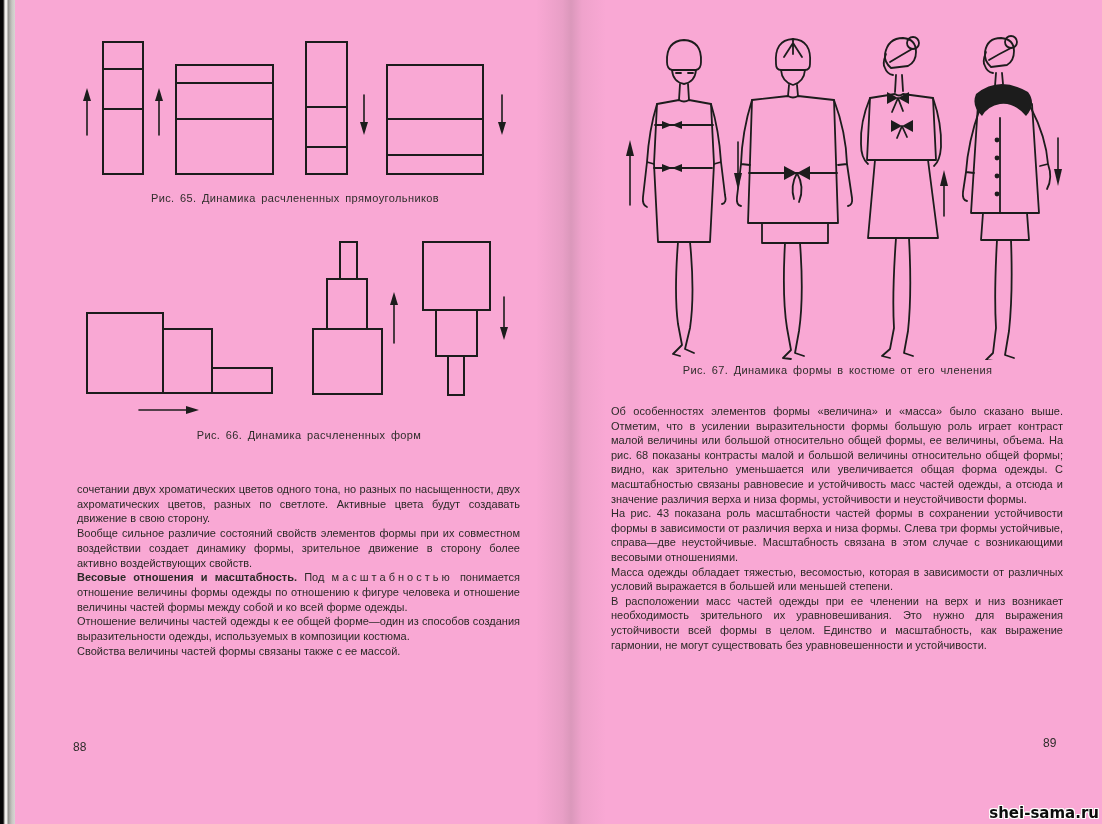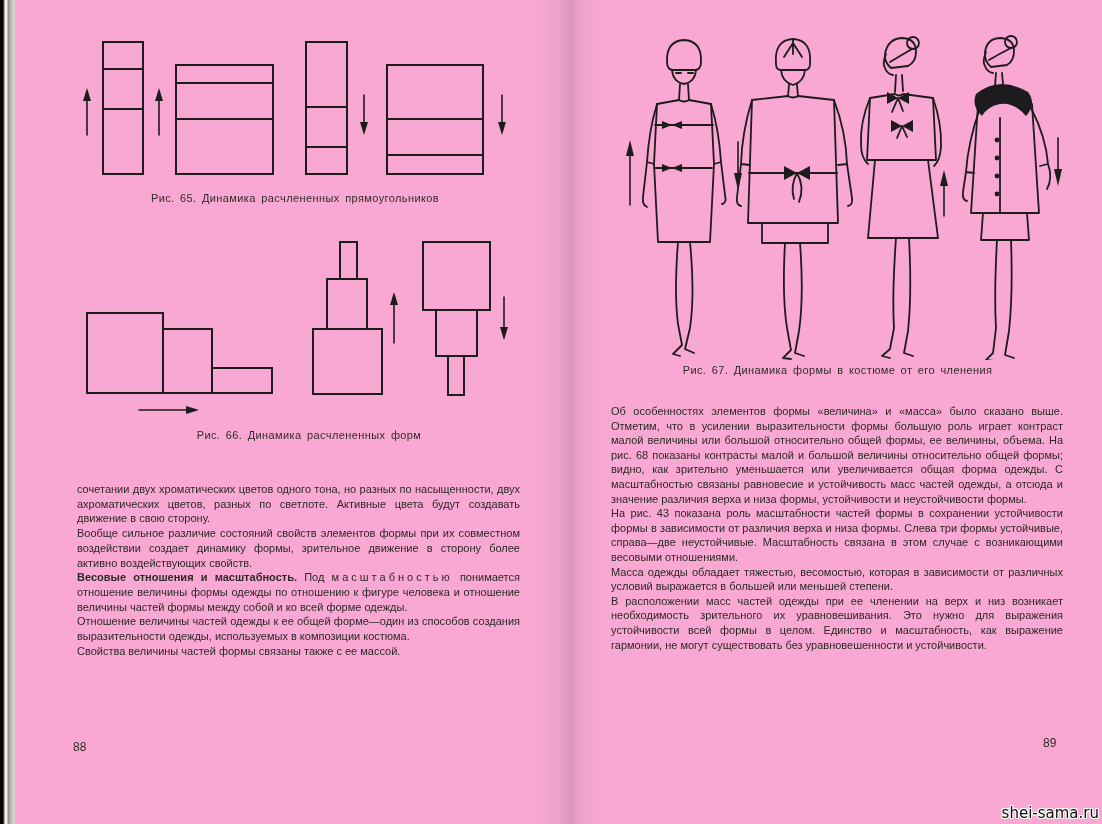--- a/index.html
+++ b/index.html
@@ -30,7 +30,7 @@
   .pagenum{position:absolute;font-size:12px;color:#2e2d2b;text-align:center;}
   .watermark{
     position:absolute;right:3px;bottom:2px;
-    font-family:"DejaVu Sans",sans-serif;font-weight:normal;font-size:15px;color:#0c0c0c;
+    font-family:"DejaVu Sans",sans-serif;font-weight:bold;font-size:15px;color:#0c0c0c;
     text-shadow:-1px -1px 0 #fdfdfb,1px -1px 0 #fdfdfb,-1px 1px 0 #fdfdfb,1px 1px 0 #fdfdfb,0 1px 0 #fdfdfb,0 -1px 0 #fdfdfb,1px 0 0 #fdfdfb,-1px 0 0 #fdfdfb;
   }
   svg .ln{stroke:#1c1c1c;stroke-width:2;fill:none;}

